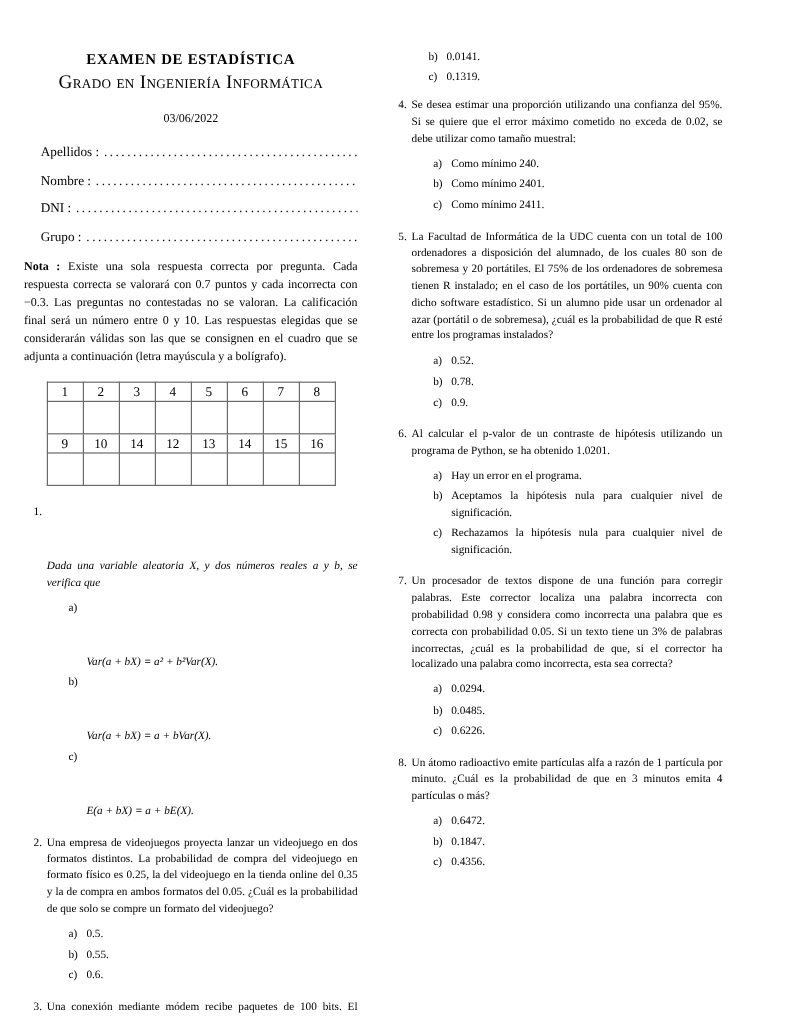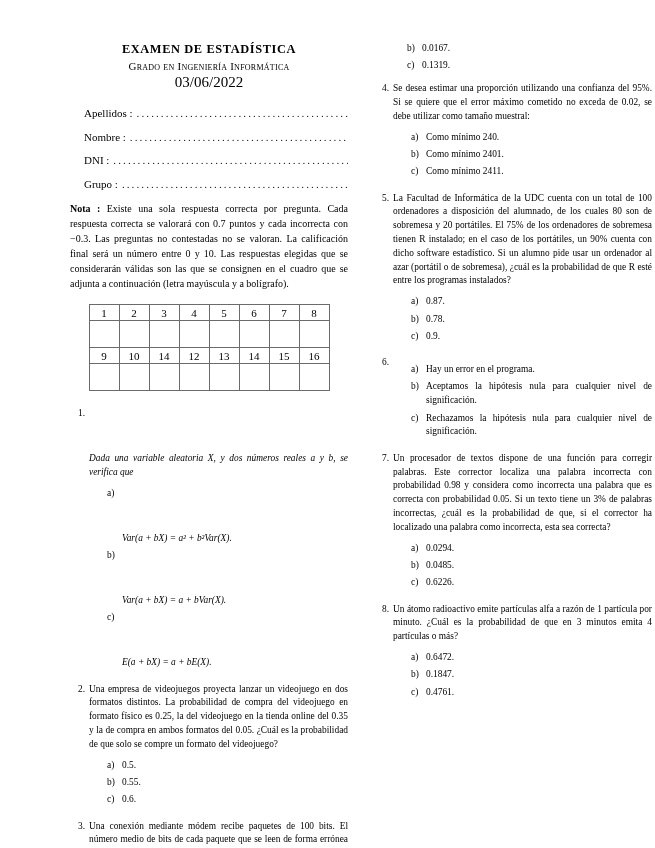--- a/index.html
+++ b/index.html
@@ -19,7 +19,7 @@
     width: 655px;
     height: 840px;
     box-sizing: border-box;
-    padding: 42px 36px 10px 70px;
+    padding: 42px 36px 10px 20px;
   }
   .columns {
     display: flex;

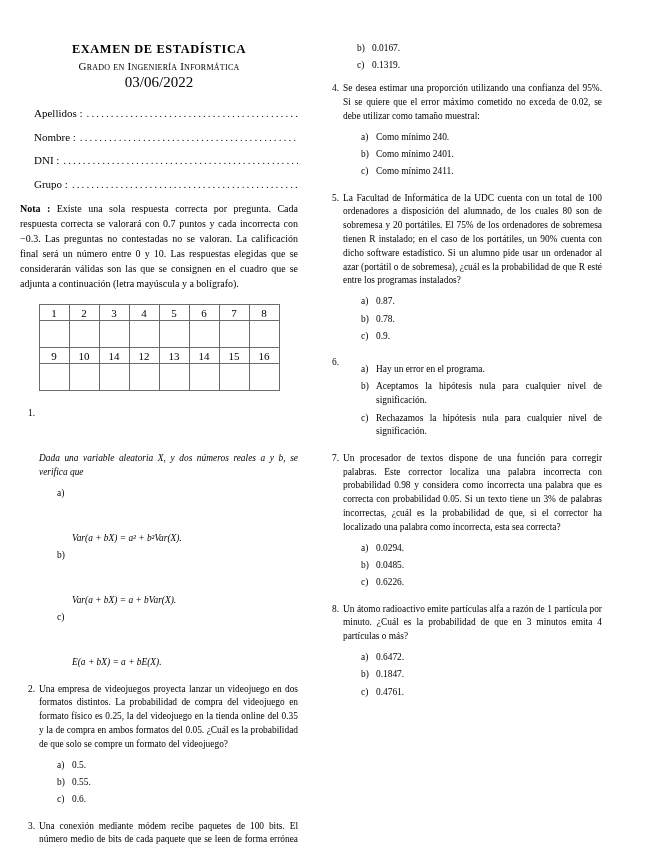--- a/index.html
+++ b/index.html
@@ -292,7 +292,7 @@
       <div class="options" style="margin-top:0;margin-left:33px;">
         <div class="option">
           <span class="opt-letter">b)</span>
-          <span class="opt-text">0.0167.</span>
+          <span class="opt-text">0.0141.</span>
         </div>
         <div class="option">
           <span class="opt-letter">c)</span>

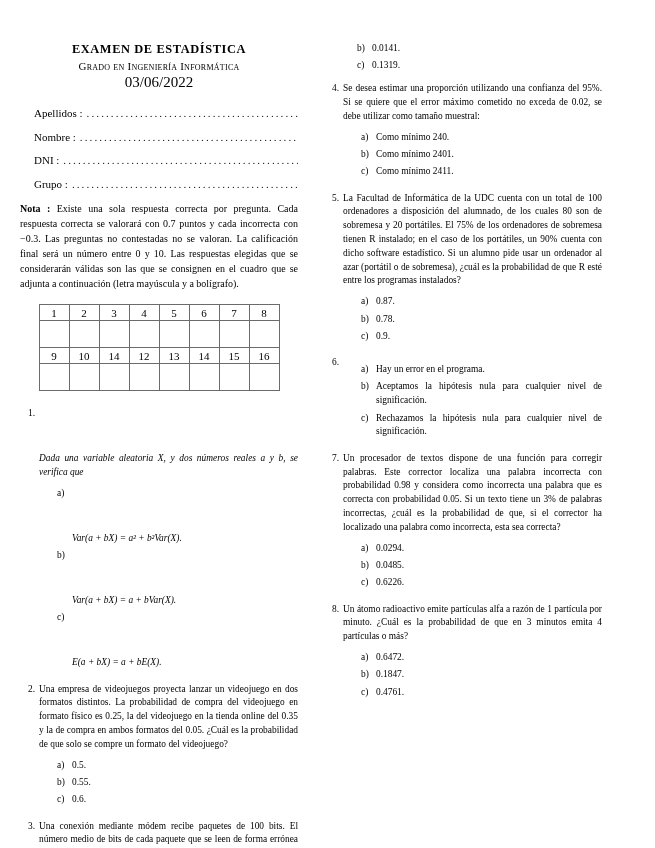--- a/index.html
+++ b/index.html
@@ -43,10 +43,10 @@
     margin-bottom: 3px;
   }
   .exam-subtitle {
-    font-size: 11px;
+    font-size: 16px;
     font-variant: small-caps;
     letter-spacing: 0.25px;
-    margin-bottom: 2px;
+    margin-bottom: 16px;
   }
   .exam-date {
     font-size: 15px;

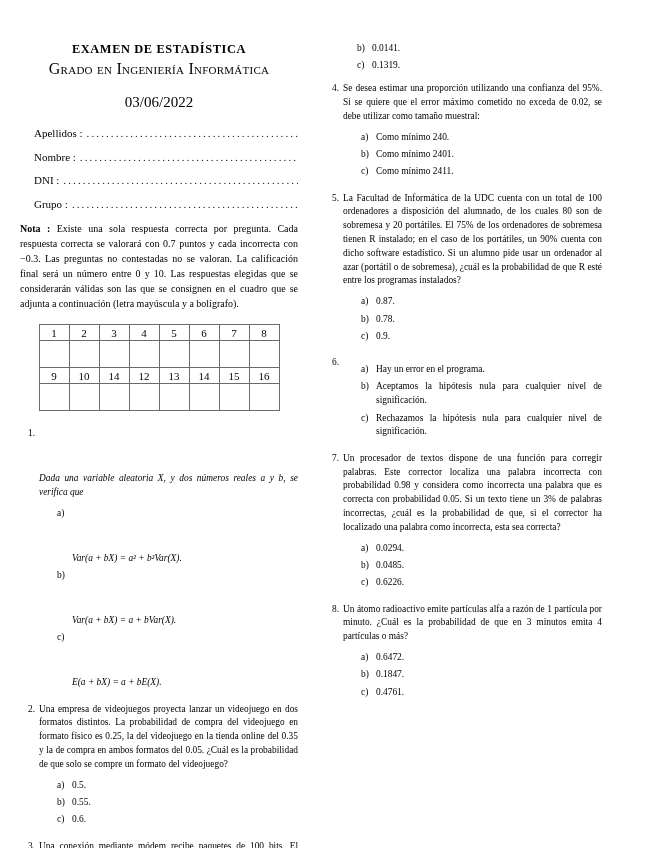--- a/index.html
+++ b/index.html
@@ -49,7 +49,7 @@
     margin-bottom: 16px;
   }
   .exam-date {
-    font-size: 15px;
+    font-size: 10px;
   }
 
   

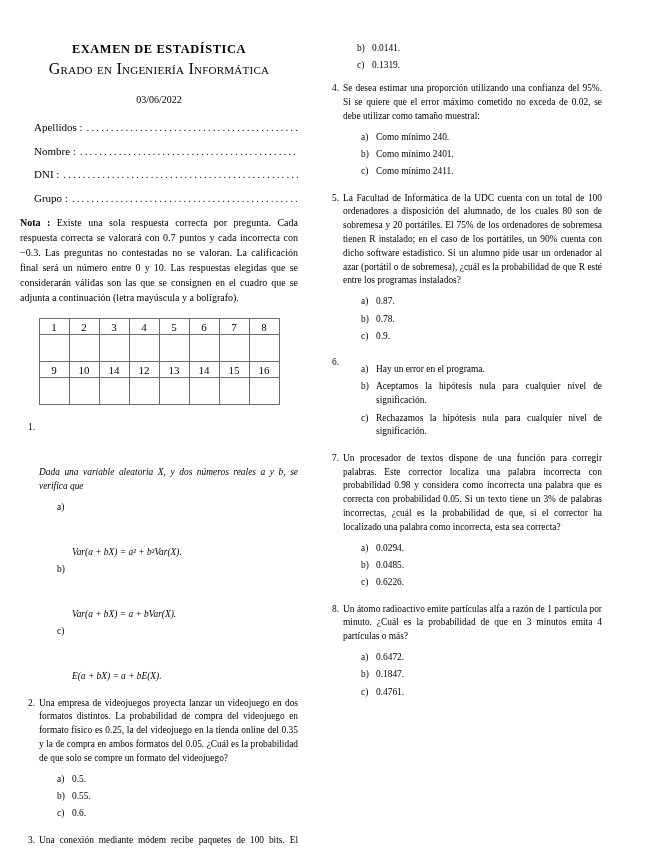--- a/index.html
+++ b/index.html
@@ -328,7 +328,7 @@
           <div class="options">
             <div class="option">
               <span class="opt-letter">a)</span>
-              <span class="opt-text">0.87.</span>
+              <span class="opt-text">0.52.</span>
             </div>
             <div class="option">
               <span class="opt-letter">b)</span>

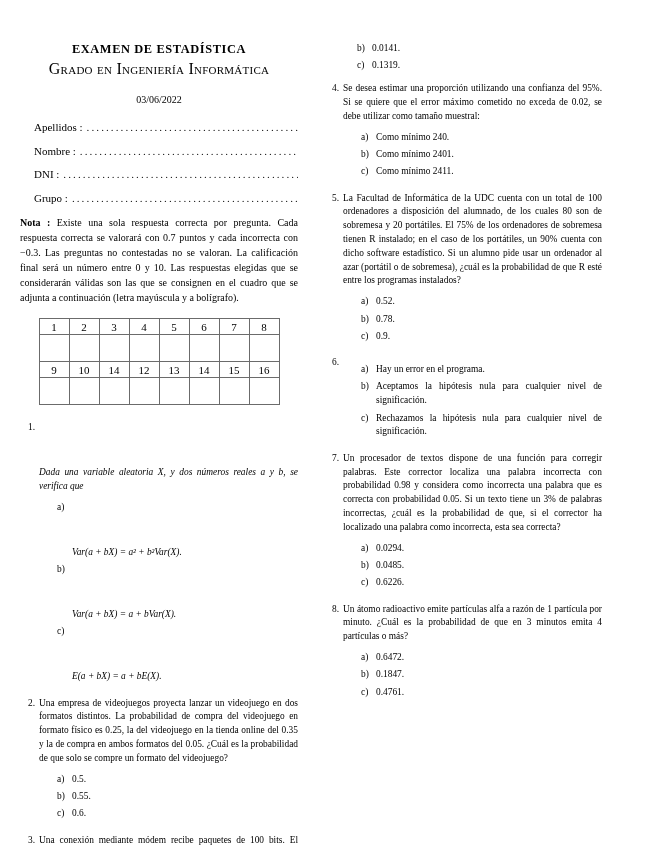--- a/index.html
+++ b/index.html
@@ -345,6 +345,7 @@
       <div class="question">
         <div class="q-num">6.</div>
         <div class="q-body">
+          <div class="q-text">Al calcular el p-valor de un contraste de hipótesis utilizando un programa de Python, se ha obtenido 1.0201.</div>
           <div class="options">
             <div class="option">
               <span class="opt-letter">a)</span>

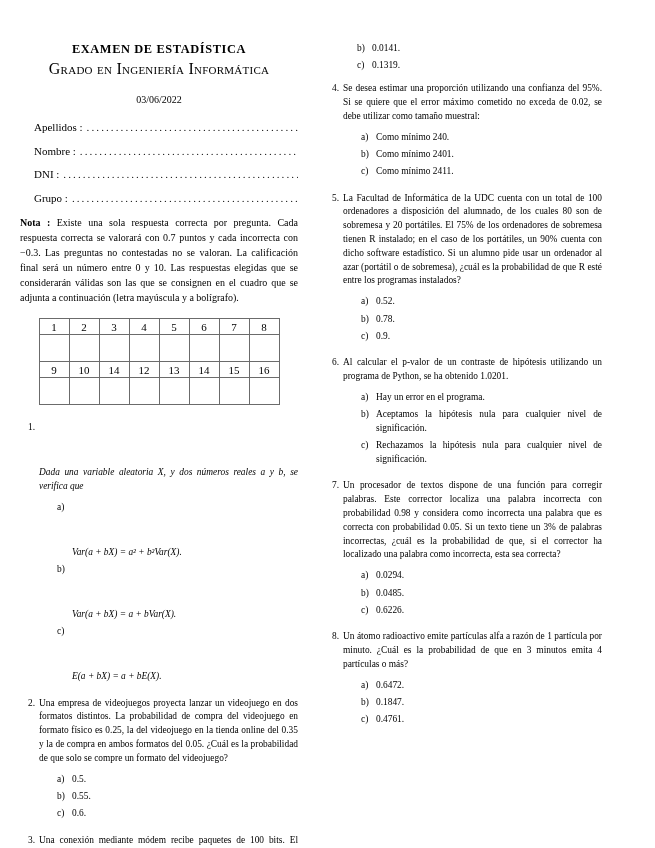--- a/index.html
+++ b/index.html
@@ -399,7 +399,7 @@
             </div>
             <div class="option">
               <span class="opt-letter">c)</span>
-              <span class="opt-text">0.4761.</span>
+              <span class="opt-text">0.4356.</span>
             </div>
           </div>
         </div>

